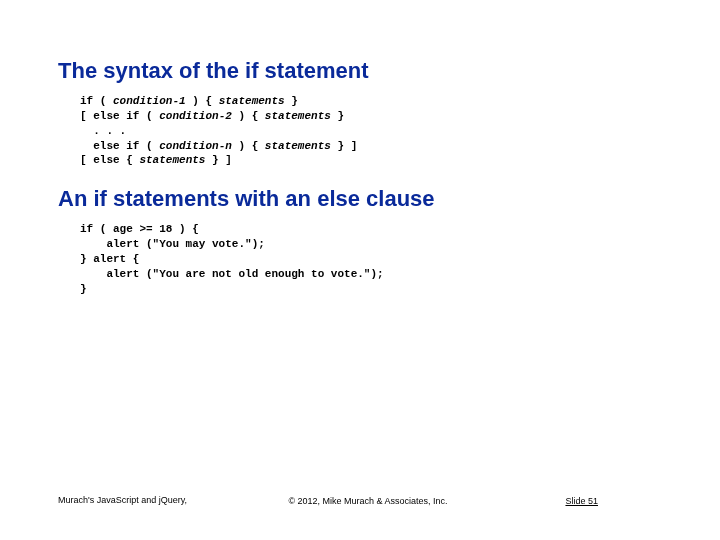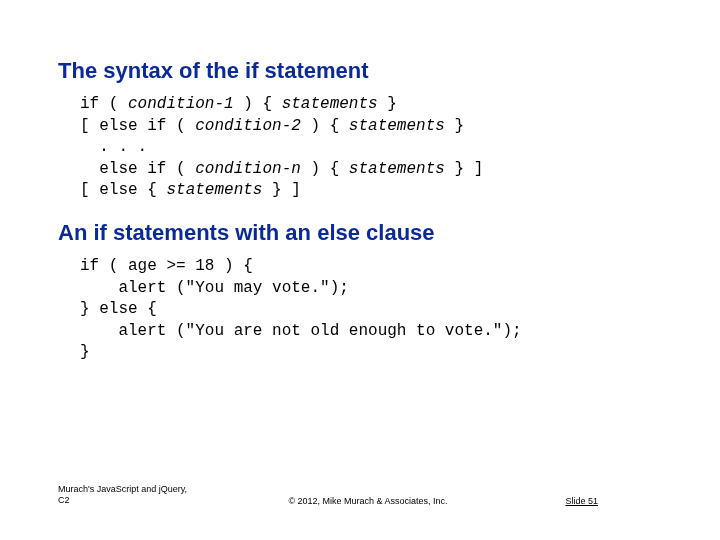--- a/index.html
+++ b/index.html
@@ -18,8 +18,8 @@
   }
   .code {
     font-family: "Courier New", Courier, monospace;
-    font-size: 16px;
-    font-weight: normal;
+    font-size: 11px;
+    font-weight: bold;
     color: #000;
     white-space: pre;
     line-height: 1.35;

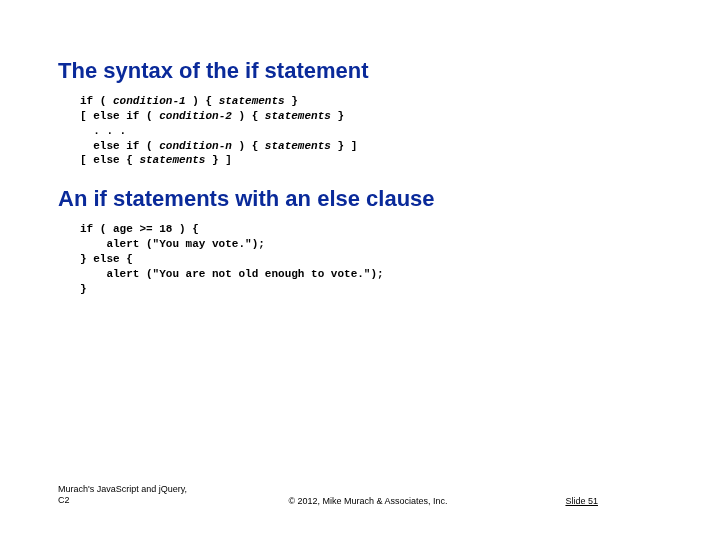--- a/index.html
+++ b/index.html
@@ -57,7 +57,7 @@
 
   <div class="code"><span>if ( age &gt;= 18 ) {</span>
 <span>    alert ("You may vote.");</span>
-<span>} else {</span>
+<span>} alert {</span>
 <span>    alert ("You are not old enough to vote.");</span>
 <span>}</span></div>
 

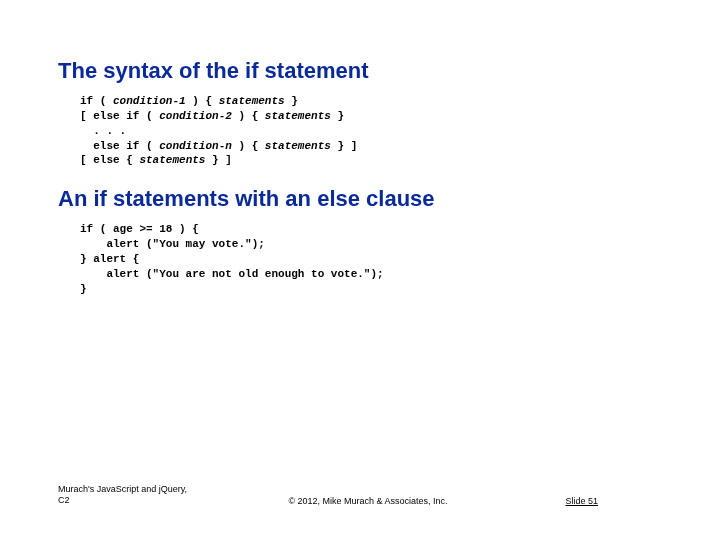--- a/index.html
+++ b/index.html
@@ -64,7 +64,6 @@
   <div class="footer">
     <div class="footer-left">
       <div>Murach's JavaScript and jQuery,</div>
-      <div>C2</div>
     </div>
     <div class="footer-center">© 2012, Mike Murach &amp; Associates, Inc.</div>
     <div class="footer-right">Slide 51</div>

